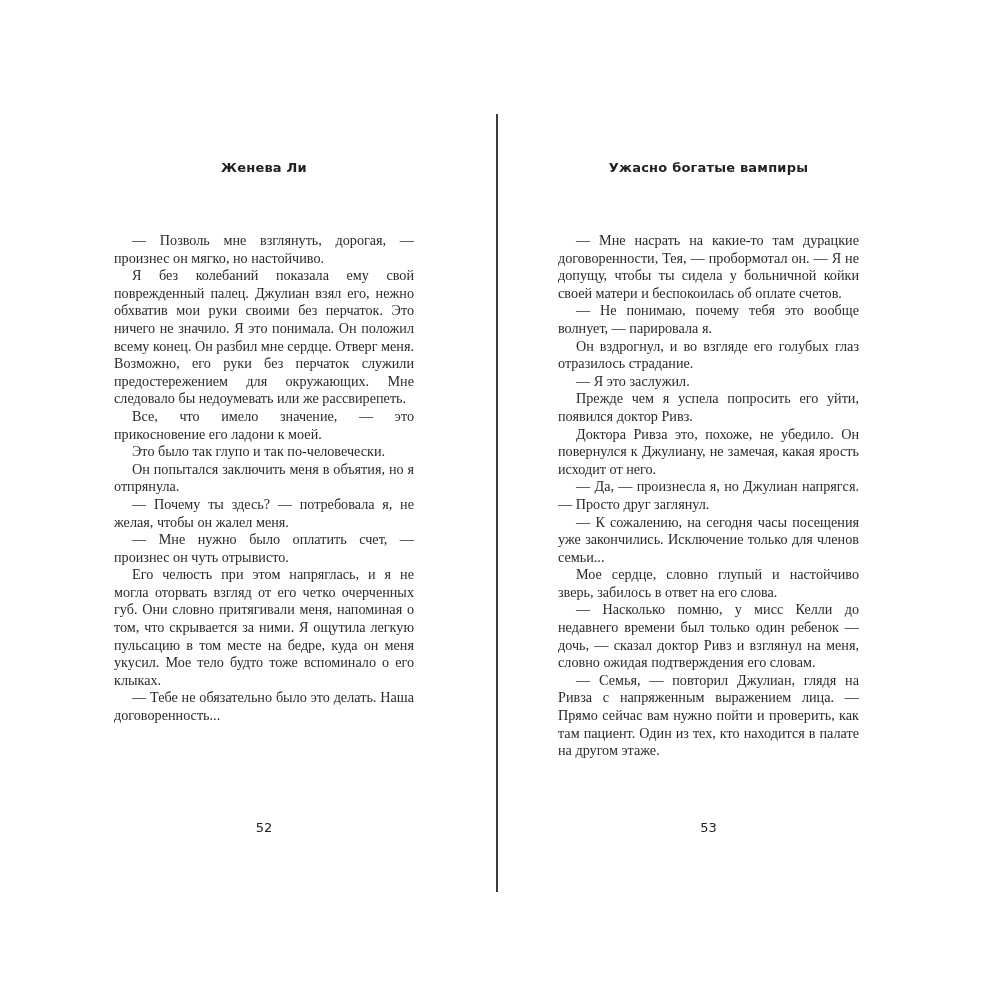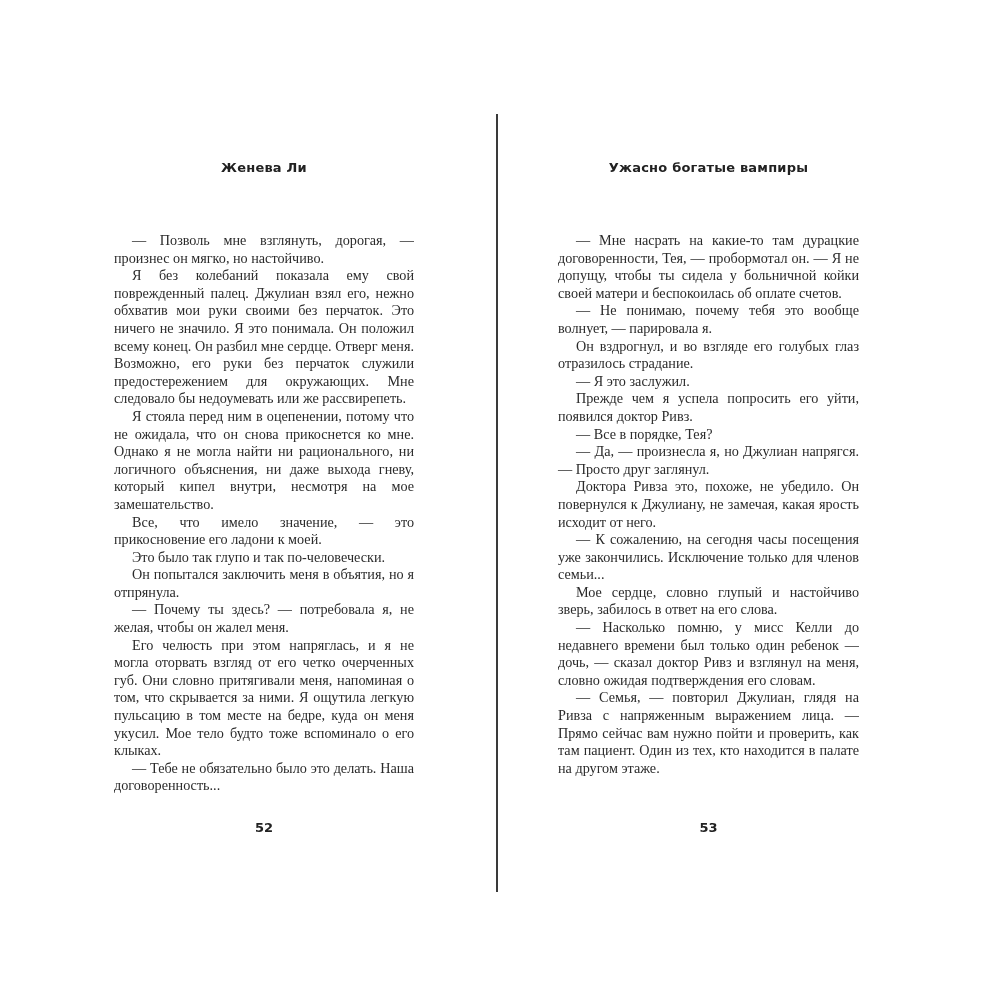--- a/index.html
+++ b/index.html
@@ -34,7 +34,6 @@
     <div class="body-text">
       <p>— Позволь мне взглянуть, дорогая, — произнес он мягко, но настойчиво.</p>
       <p>Я без колебаний показала ему свой поврежденный палец. Джулиан взял его, нежно обхватив мои руки своими без перчаток. Это ничего не значило. Я это понимала. Он положил всему конец. Он разбил мне сердце. Отверг меня. Возможно, его руки без перчаток служили предостережением для окружающих. Мне следовало бы недоумевать или же рассвирепеть.</p>
-      <p>Я стояла перед ним в оцепенении, потому что не ожидала, что он снова прикоснется ко мне. Однако я не могла найти ни рационального, ни логичного объяснения, ни даже выхода гневу, который кипел внутри, несмотря на мое замешательство.</p>
       <p>Все, что имело значение, — это прикосновение его ладони к моей.</p>
       <p>Это было так глупо и так по-человечески.</p>
       <p>Он попытался заключить меня в объятия, но я отпрянула.</p>

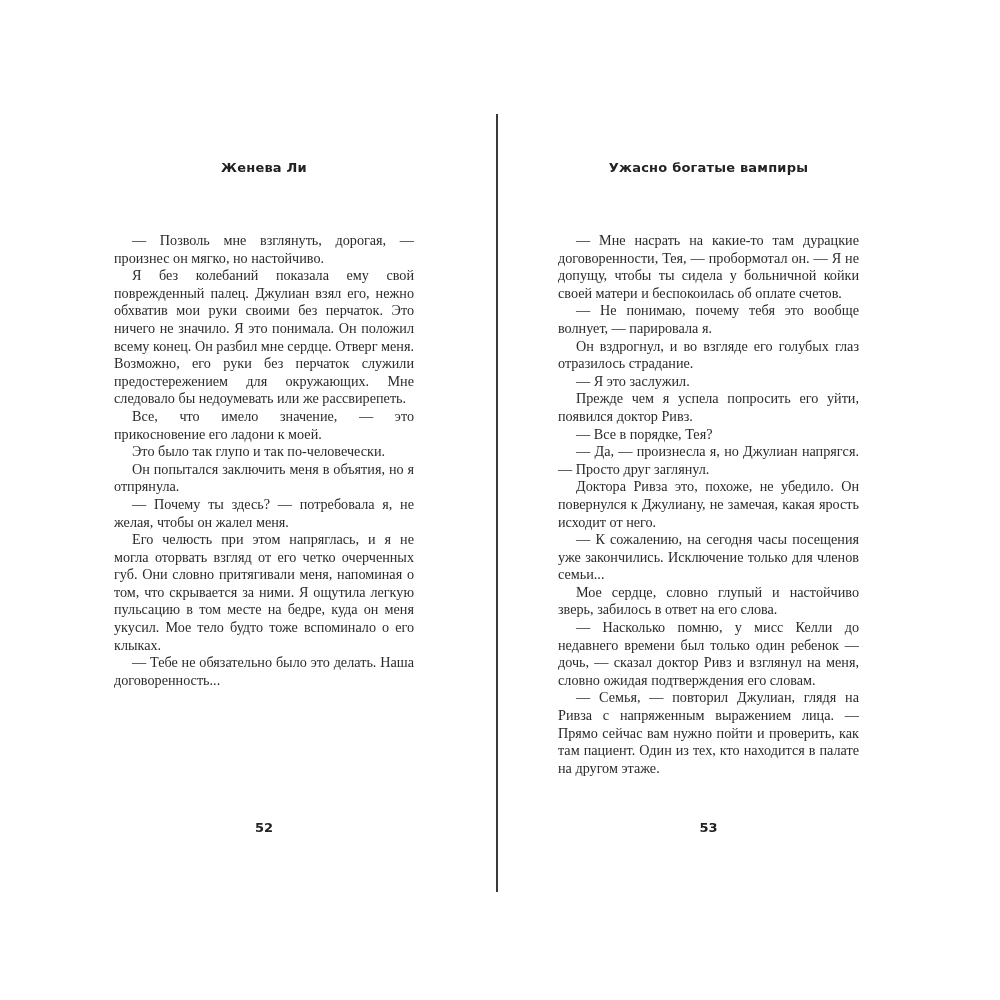--- a/index.html
+++ b/index.html
@@ -54,7 +54,6 @@
       <p>Он вздрогнул, и во взгляде его голубых глаз отразилось страдание.</p>
       <p>— Я это заслужил.</p>
       <p>Прежде чем я успела попросить его уйти, появился доктор Ривз.</p>
-      <p>— Все в порядке, Тея?</p>
       <p>— Да, — произнесла я, но Джулиан напрягся. — Просто друг заглянул.</p>
       <p>Доктора Ривза это, похоже, не убедило. Он повернулся к Джулиану, не замечая, какая ярость исходит от него.</p>
       <p>— К сожалению, на сегодня часы посещения уже закончились. Исключение только для членов семьи...</p>

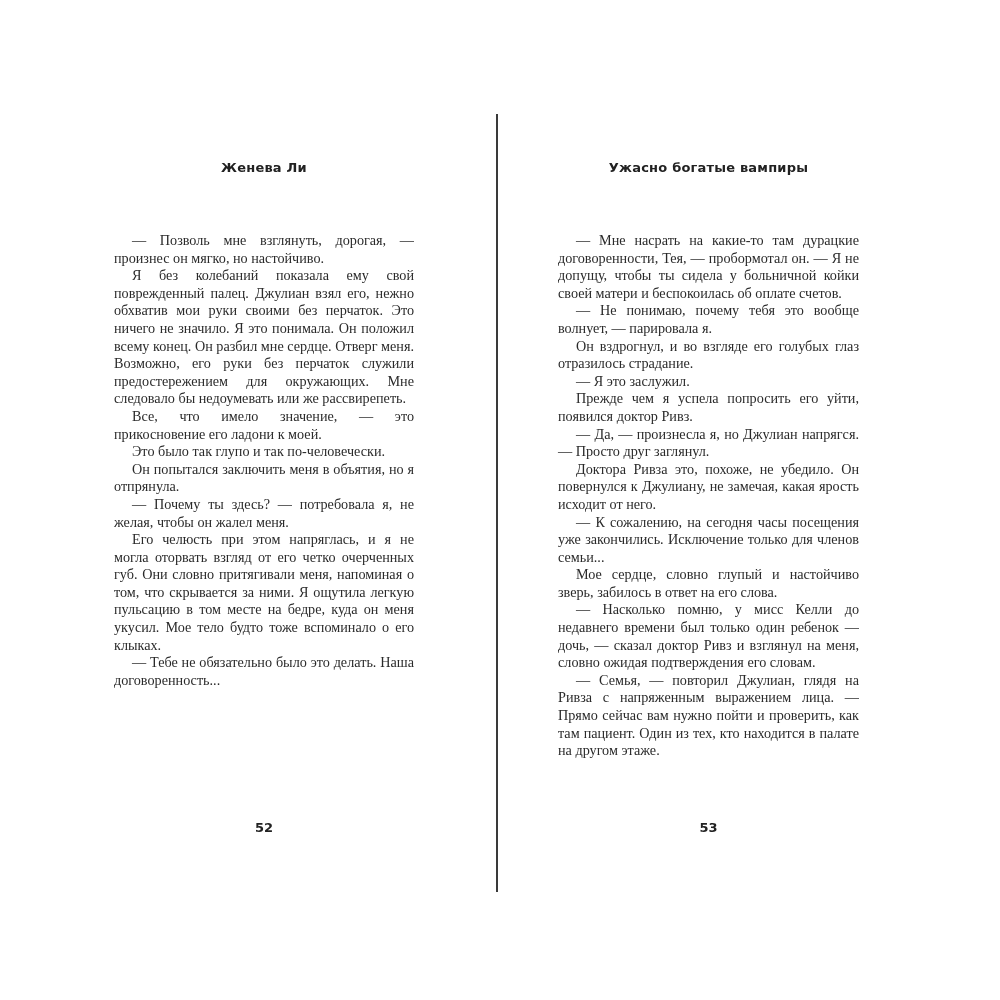--- a/index.html
+++ b/index.html
@@ -54,8 +54,8 @@
       <p>Он вздрогнул, и во взгляде его голубых глаз отразилось страдание.</p>
       <p>— Я это заслужил.</p>
       <p>Прежде чем я успела попросить его уйти, появился доктор Ривз.</p>
+      <p>Доктора Ривза это, похоже, не убедило. Он повернулся к Джулиану, не замечая, какая ярость исходит от него.</p>
       <p>— Да, — произнесла я, но Джулиан напрягся. — Просто друг заглянул.</p>
-      <p>Доктора Ривза это, похоже, не убедило. Он повернулся к Джулиану, не замечая, какая ярость исходит от него.</p>
       <p>— К сожалению, на сегодня часы посещения уже закончились. Исключение только для членов семьи...</p>
       <p>Мое сердце, словно глупый и настойчиво зверь, забилось в ответ на его слова.</p>
       <p>— Насколько помню, у мисс Келли до недавнего времени был только один ребенок — дочь, — сказал доктор Ривз и взглянул на меня, словно ожидая подтверждения его словам.</p>

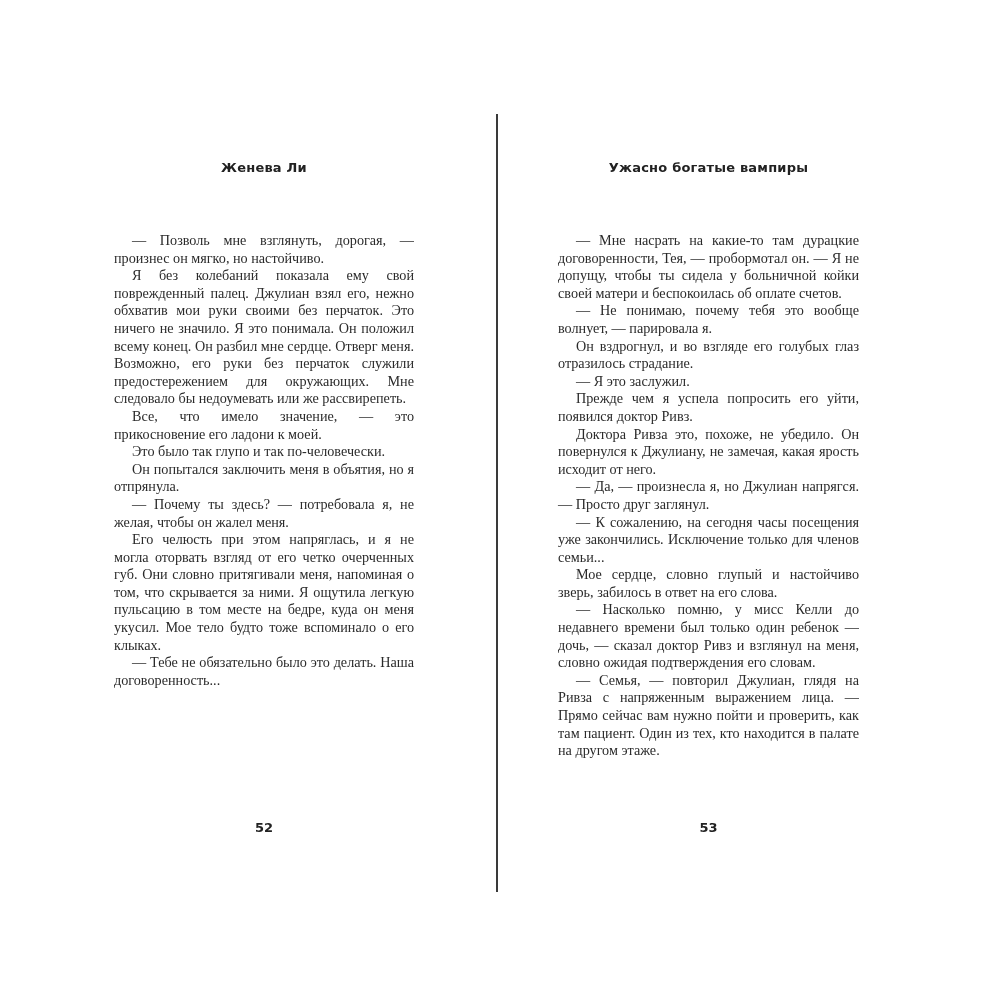--- a/index.html
+++ b/index.html
@@ -38,6 +38,7 @@
       <p>Это было так глупо и так по-человечески.</p>
       <p>Он попытался заключить меня в объятия, но я отпрянула.</p>
       <p>— Почему ты здесь? — потребовала я, не желая, чтобы он жалел меня.</p>
+      <p>— Мне нужно было оплатить счет, — произнес он чуть отрывисто.</p>
       <p>Его челюсть при этом напряглась, и я не могла оторвать взгляд от его четко очерченных губ. Они словно притягивали меня, напоминая о том, что скрывается за ними. Я ощутила легкую пульсацию в том месте на бедре, куда он меня укусил. Мое тело будто тоже вспоминало о его клыках.</p>
       <p>— Тебе не обязательно было это делать. Наша договоренность...</p>
     </div>

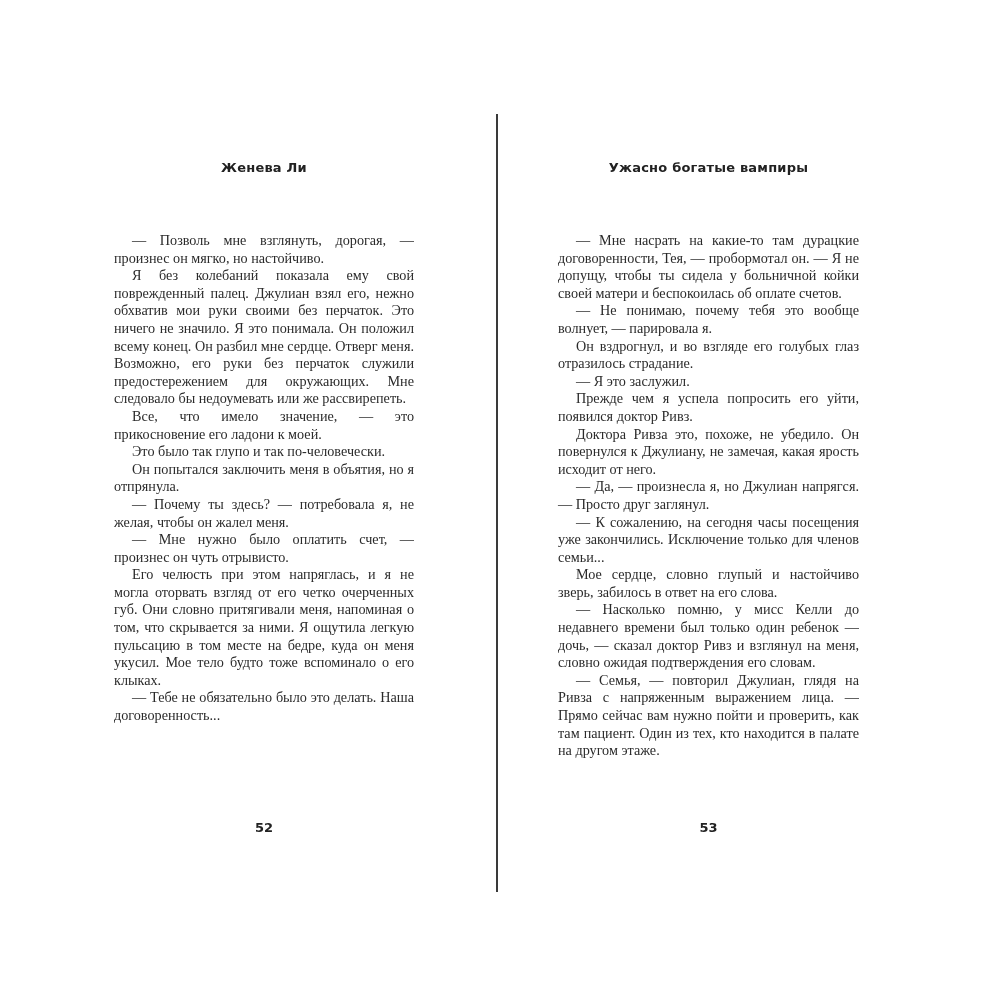--- a/index.html
+++ b/index.html
@@ -22,7 +22,7 @@
     .body-text p { margin: 0; text-indent: 18px; }
     .folio {
       position: absolute; top: 820px; left: 0; right: 0; text-align: center;
-      font-family: "DejaVu Sans", sans-serif; font-weight: bold; font-size: 13px; color: #222;
+      font-family: "DejaVu Sans", sans-serif; font-weight: normal; font-size: 13px; color: #222;
     }
   </style>
 </head>

